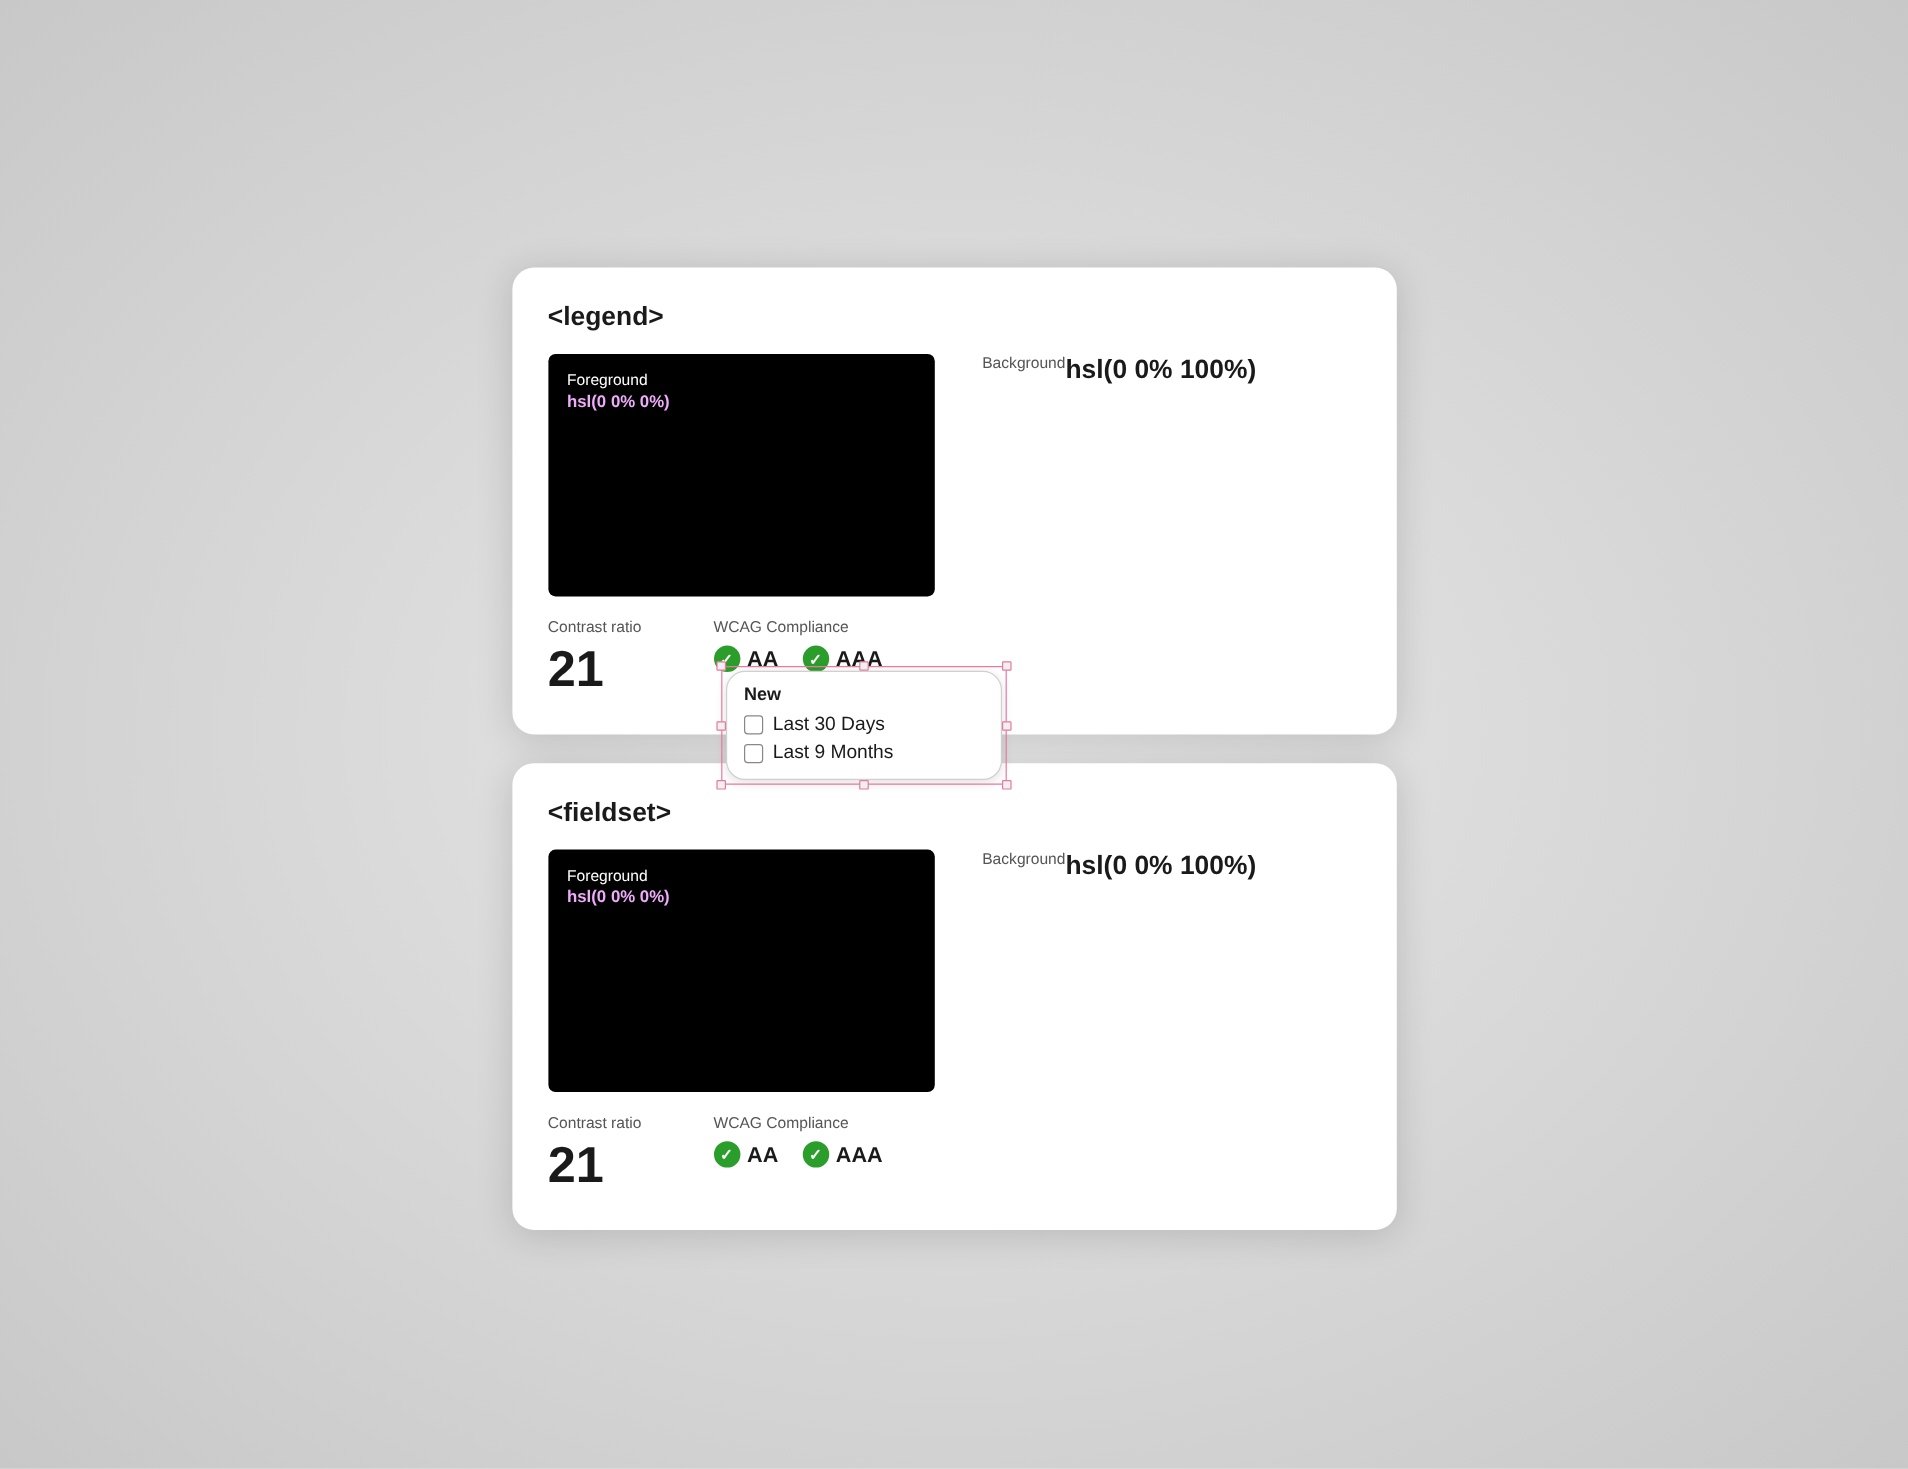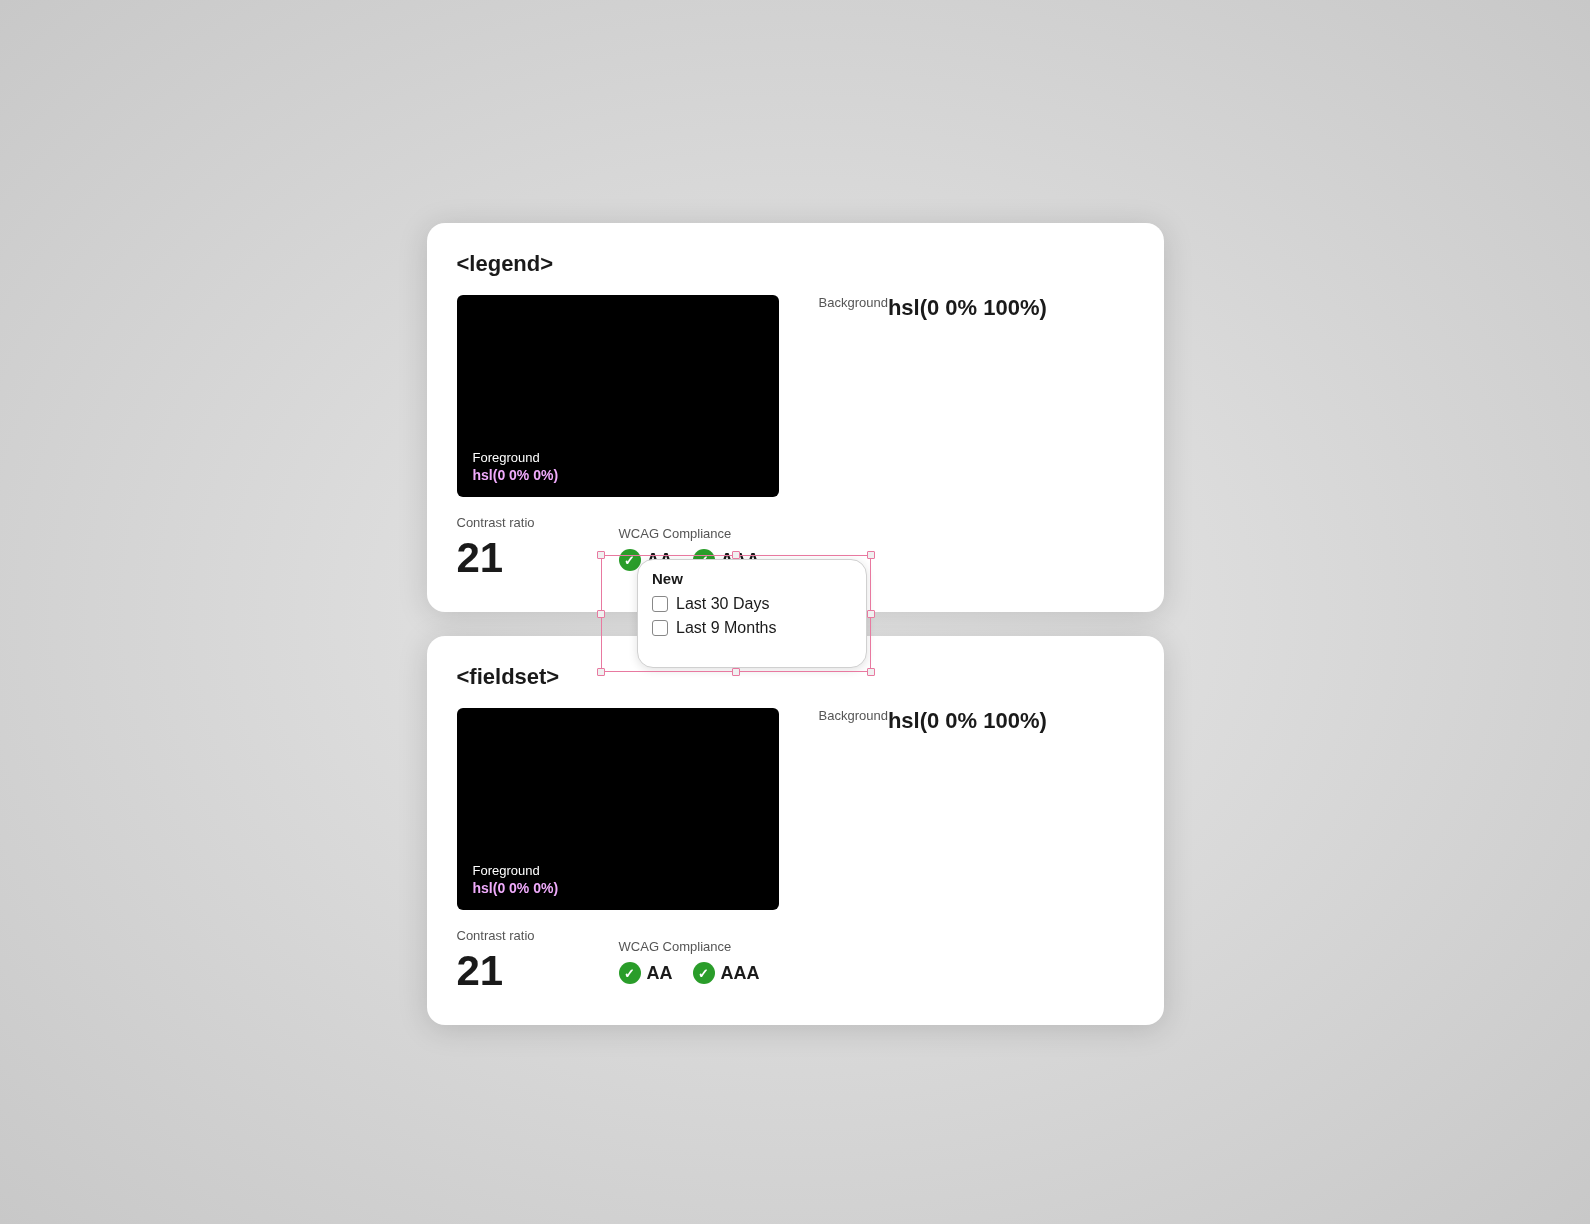--- a/index.html
+++ b/index.html
@@ -59,7 +59,6 @@
       border-radius: 6px;
       display: flex;
       flex-direction: column;
-      justify-content: flex-end;
       padding: 14px 16px;
     }
 

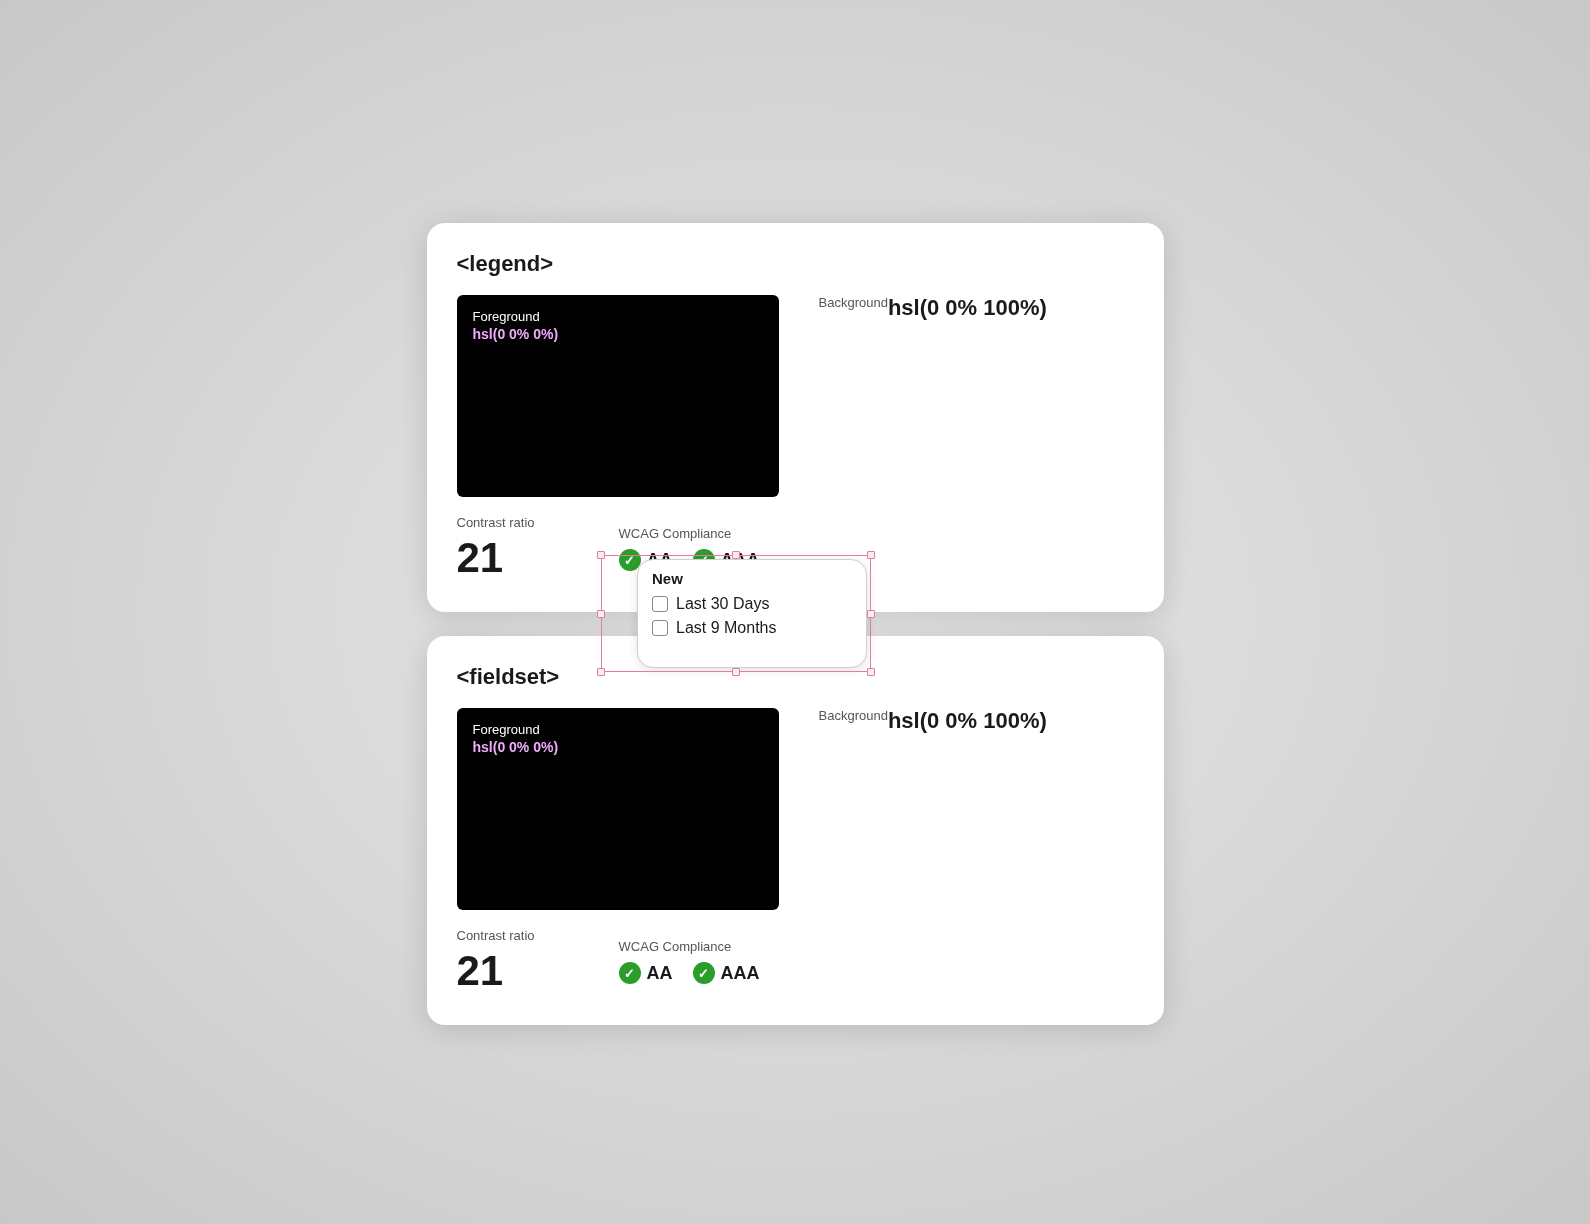--- a/index.html
+++ b/index.html
@@ -95,8 +95,8 @@
 
     .metrics-row {
       display: flex;
-      align-items: center;
-      gap: 84px;
+      align-items: flex-start;
+      gap: 60px;
       margin-top: 18px;
     }
 

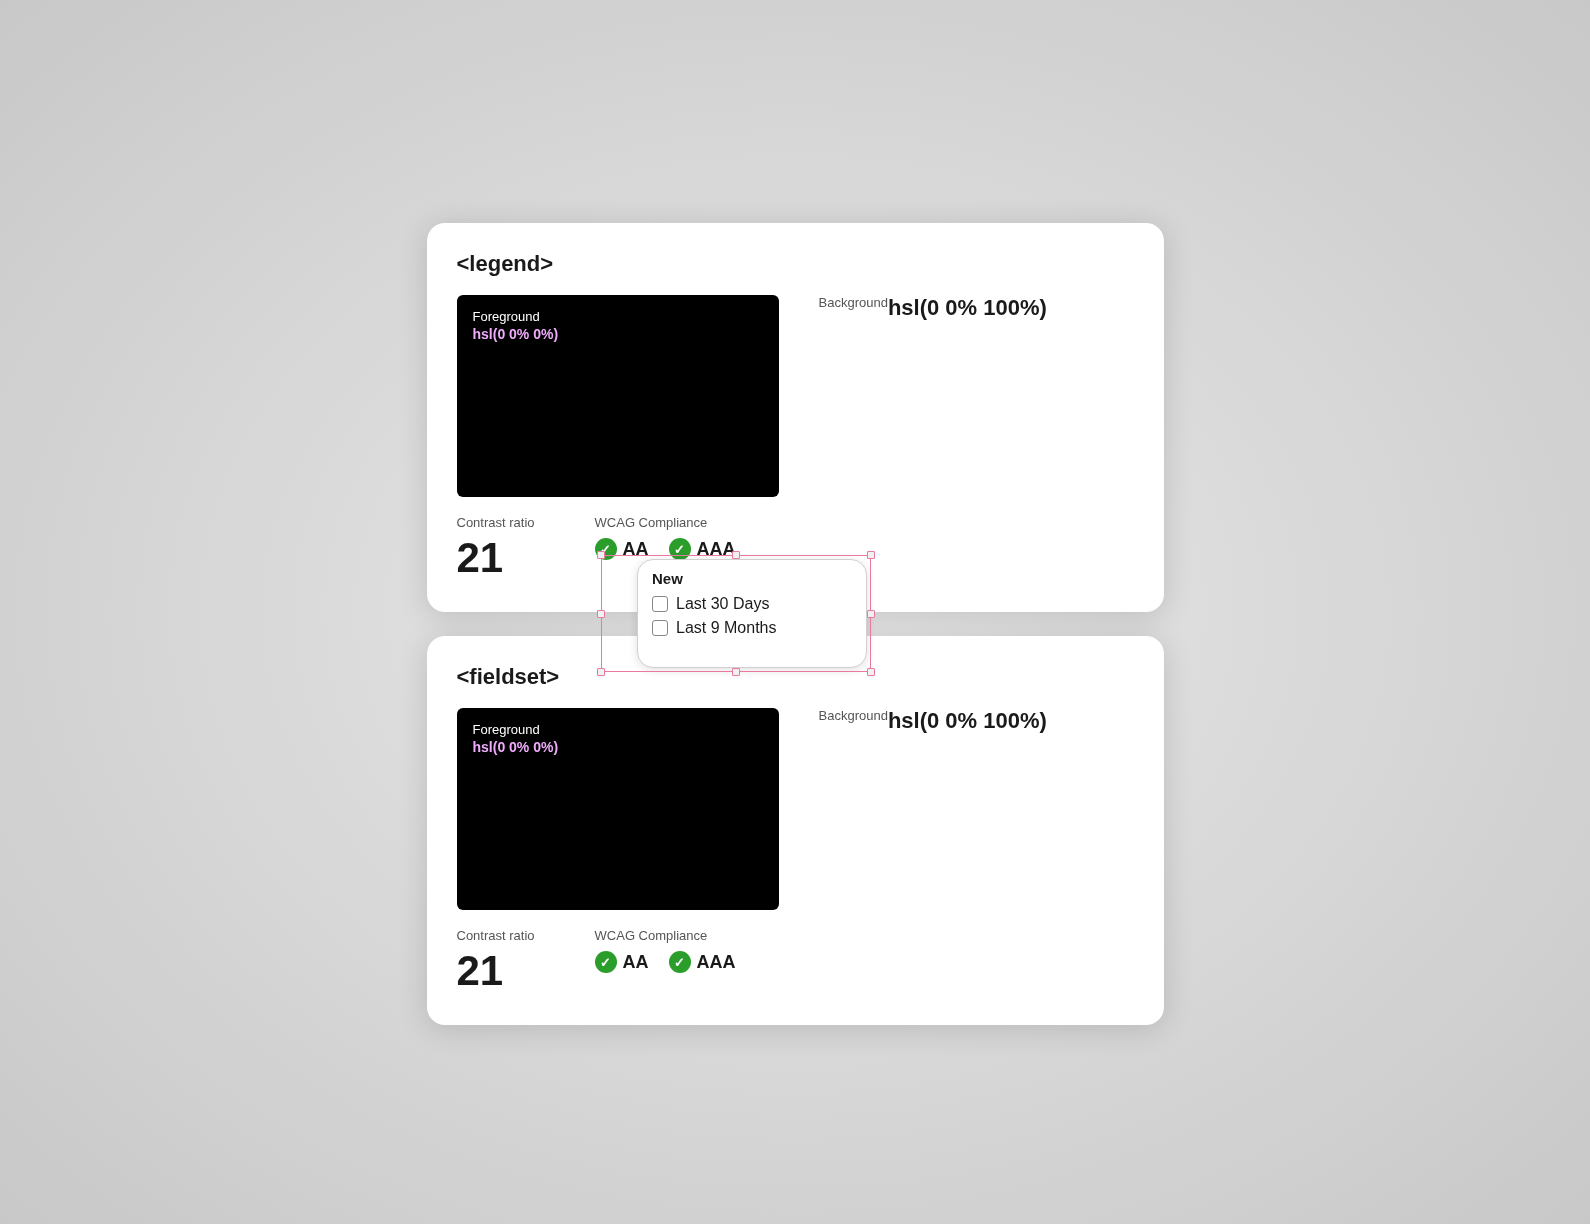--- a/index.html
+++ b/index.html
@@ -189,11 +189,10 @@
       background: white;
       border: 1px solid #d0d0d0;
       border-radius: 16px;
-      padding: 10px 14px 30px 14px;
+      padding: 10px 14px 12px 14px;
       min-width: 230px;
       box-shadow: 0 2px 10px rgba(0,0,0,0.12);
       position: relative;
-      margin-left: 32px;
     }
 
     .popup-title {

